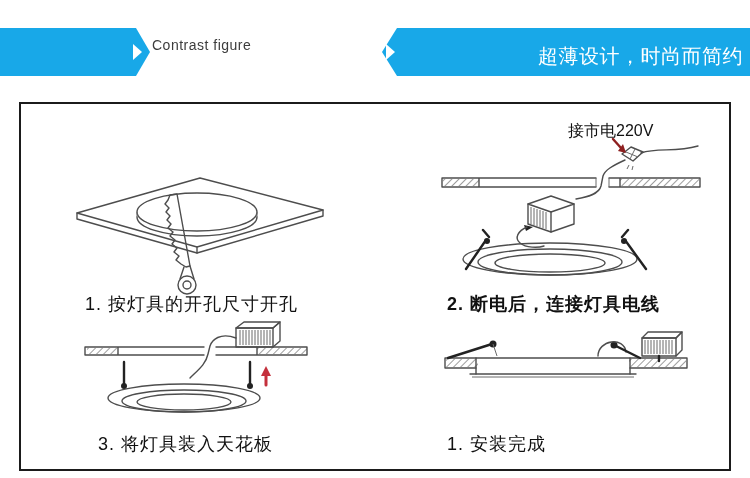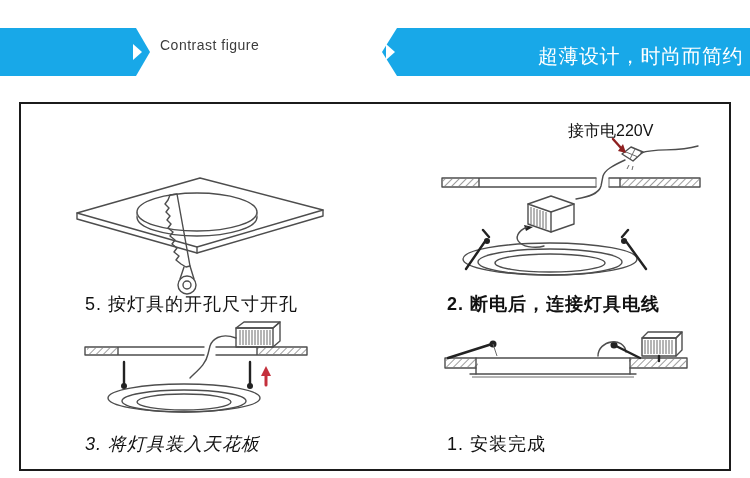--- a/index.html
+++ b/index.html
@@ -20,7 +20,7 @@
   #notch-right{left:386px;}
   #title{position:absolute;left:152px;top:37px;display:flex;align-items:baseline;white-space:nowrap;}
   .t-cn{font-size:30px;color:#1a1a1a;font-weight:600;letter-spacing:1px;}
-  .t-en{font-size:14px;color:#3c3c3c;margin-left:8px;letter-spacing:.5px;}
+  .t-en{font-size:14px;color:#3c3c3c;margin-left:0;letter-spacing:.5px;}
   #tagline{position:absolute;right:7px;bottom:6px;color:#ffffff;font-size:20px;letter-spacing:.5px;white-space:nowrap;}
   
   #main-box{position:absolute;left:19px;top:102px;width:708px;height:365px;

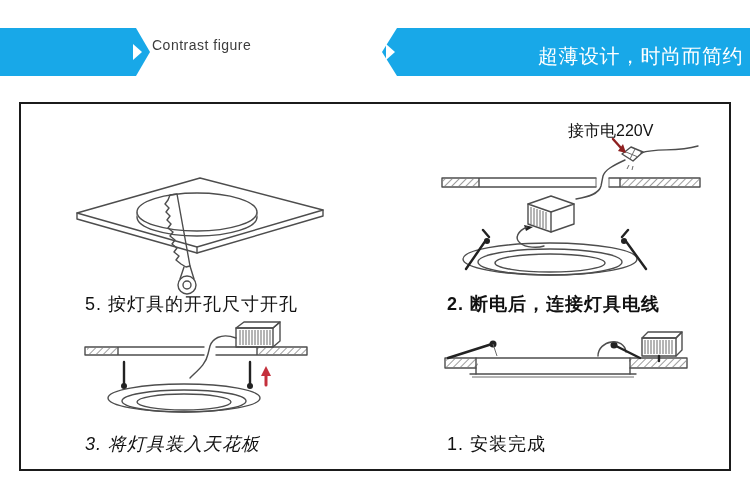--- a/index.html
+++ b/index.html
@@ -73,7 +73,7 @@
     <circle class="ln" cx="147" cy="177" r="4"></circle>
   </g>
 </svg>
-<span class="cap" style="left:85px;top:292px;">5. 按灯具的开孔尺寸开孔</span>
+<span class="cap" style="left:85px;top:292px;">1. 按灯具的开孔尺寸开孔</span>
 
 <svg style="left:410px;top:100px;" width="320" height="195" viewBox="0 0 320 195">
   <defs>

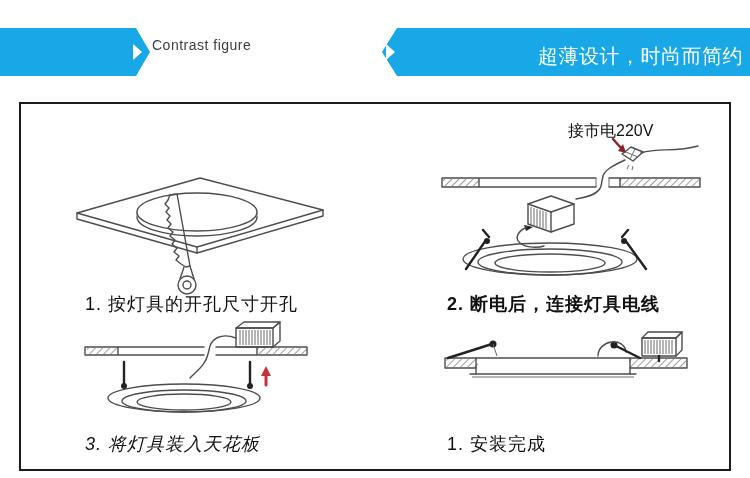--- a/index.html
+++ b/index.html
@@ -157,7 +157,7 @@
     <polygon class="red-bf" points="221,58 231,58 226,48"></polygon>
   </g>
 </svg>
-<span class="cap" style="left:85px;top:432px;font-style:italic;">3. 将灯具装入天花板</span>
+<span class="cap" style="left:98px;top:432px;">3. 将灯具装入天花板</span>
 
 <svg style="left:410px;top:318px;" width="320" height="112" viewBox="0 0 320 112">
   <defs>

